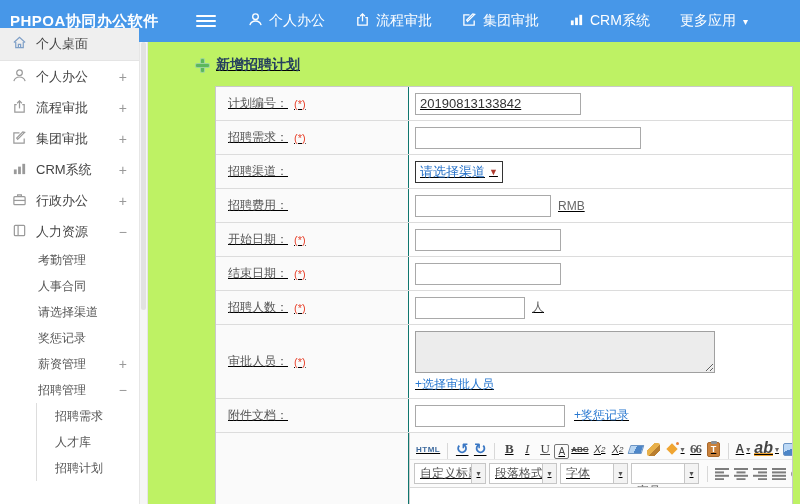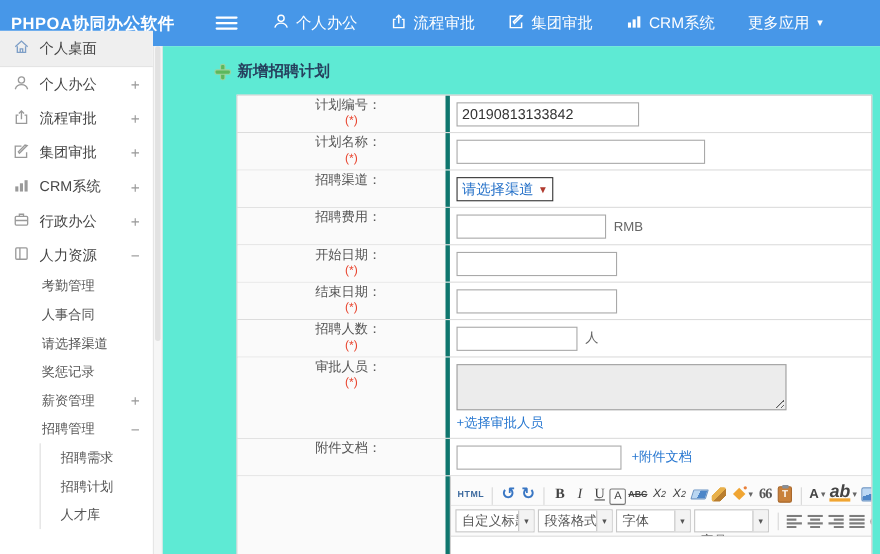--- a/index.html
+++ b/index.html
@@ -31,7 +31,7 @@
   .sb-thumb { position:absolute; top:0; left:1px; width:5px; height:58%; background:#e2e2e2; border-radius:3px; }
 
   
-  .content { position:absolute; top:42px; left:148px; right:0; bottom:0; background:#5eead4; overflow:hidden; }
+  .content { position:absolute; top:42px; left:148px; right:0; bottom:0; background:#bef264; overflow:hidden;text-decoration:underline; }
   .page-title { margin:14px 0 0 48px; display:flex; align-items:center; }
   .plus-ic { position:relative; width:13px; height:13px; margin-right:7px; }
   .plus-ic::before { content:""; position:absolute; left:5px; top:0; width:3px; height:13px; background:#5cb85c; border-radius:1px; box-shadow:0 0 0 1px #9bd49b; }

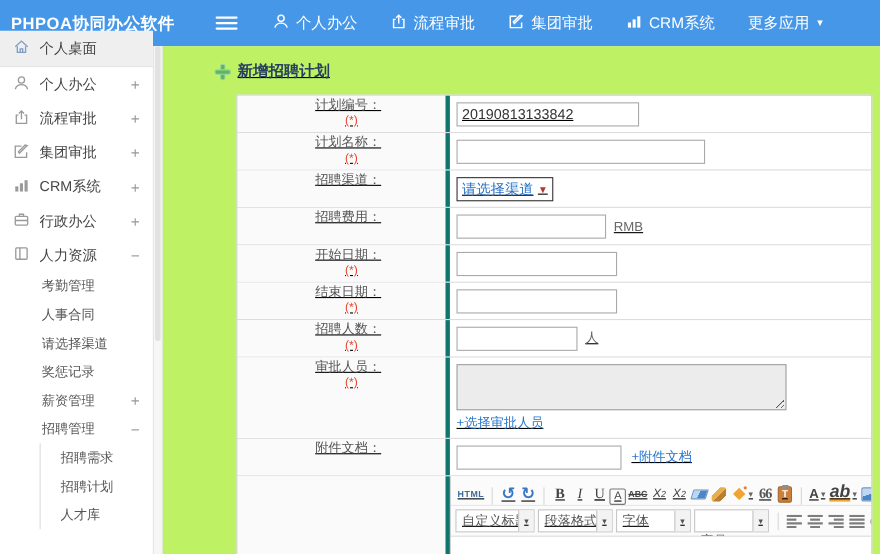--- a/index.html
+++ b/index.html
@@ -42,7 +42,7 @@
   .ftable { margin:12px 0 0 67px; width:578px; background:#fff; border:1px solid #c9c9c9; }
   .frow { display:flex; height:34px; border-bottom:1px solid #dcdcdc; }
   .frow:last-child { border-bottom:none; }
-  .fl { width:193px; background:#fafafa; border-right:4px solid #0f766e; display:flex; align-items:center; padding-left:12px;flex-direction:column; }
+  .fl { width:193px; background:#fafafa; border-right:1px solid #0f766e; display:flex; align-items:center; padding-left:12px; }
   .fl .lbl { font-size:12px; color:#555; }
   .req { font-size:11px; color:#e8442e; margin-left:6px; }
   .fv { flex:1; display:flex; align-items:center; padding:0 6px; min-width:0; }

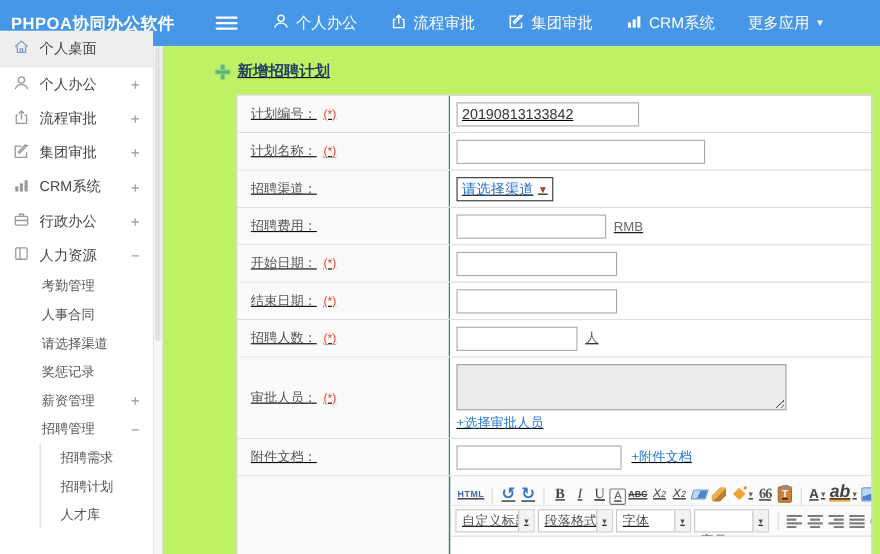--- a/index.html
+++ b/index.html
@@ -274,7 +274,7 @@
 
       <div class="frow">
         <div class="fl">
-          <span class="lbl">计划名称：</span>
+          <span class="lbl">招聘需求：</span>
           <span class="req">(*)</span>
         </div>
         <div class="fv">

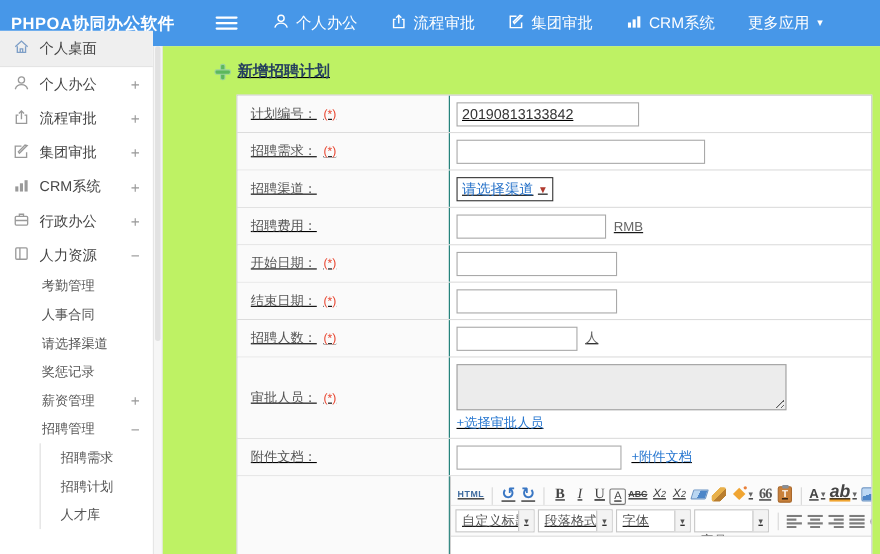--- a/index.html
+++ b/index.html
@@ -352,7 +352,7 @@
         </div>
         <div class="fv">
           <input class="tin" style="width: 150px;" type="text">
-          <a class="blue-link">+附件文档</a>
+          <a class="blue-link">+奖惩记录</a>
         </div>
       </div>
 

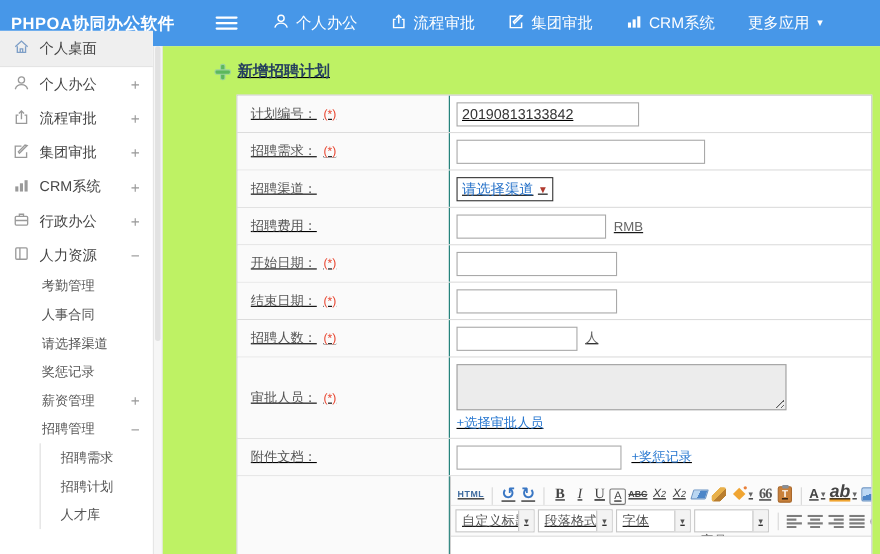--- a/index.html
+++ b/index.html
@@ -241,10 +241,10 @@
         <span class="sb-label">招聘需求</span>
       </div>
       <div class="sb-item">
+        <span class="sb-label">人才库</span>
+      </div>
+      <div class="sb-item">
         <span class="sb-label">招聘计划</span>
-      </div>
-      <div class="sb-item">
-        <span class="sb-label">人才库</span>
       </div>
     </div>
   </div>

